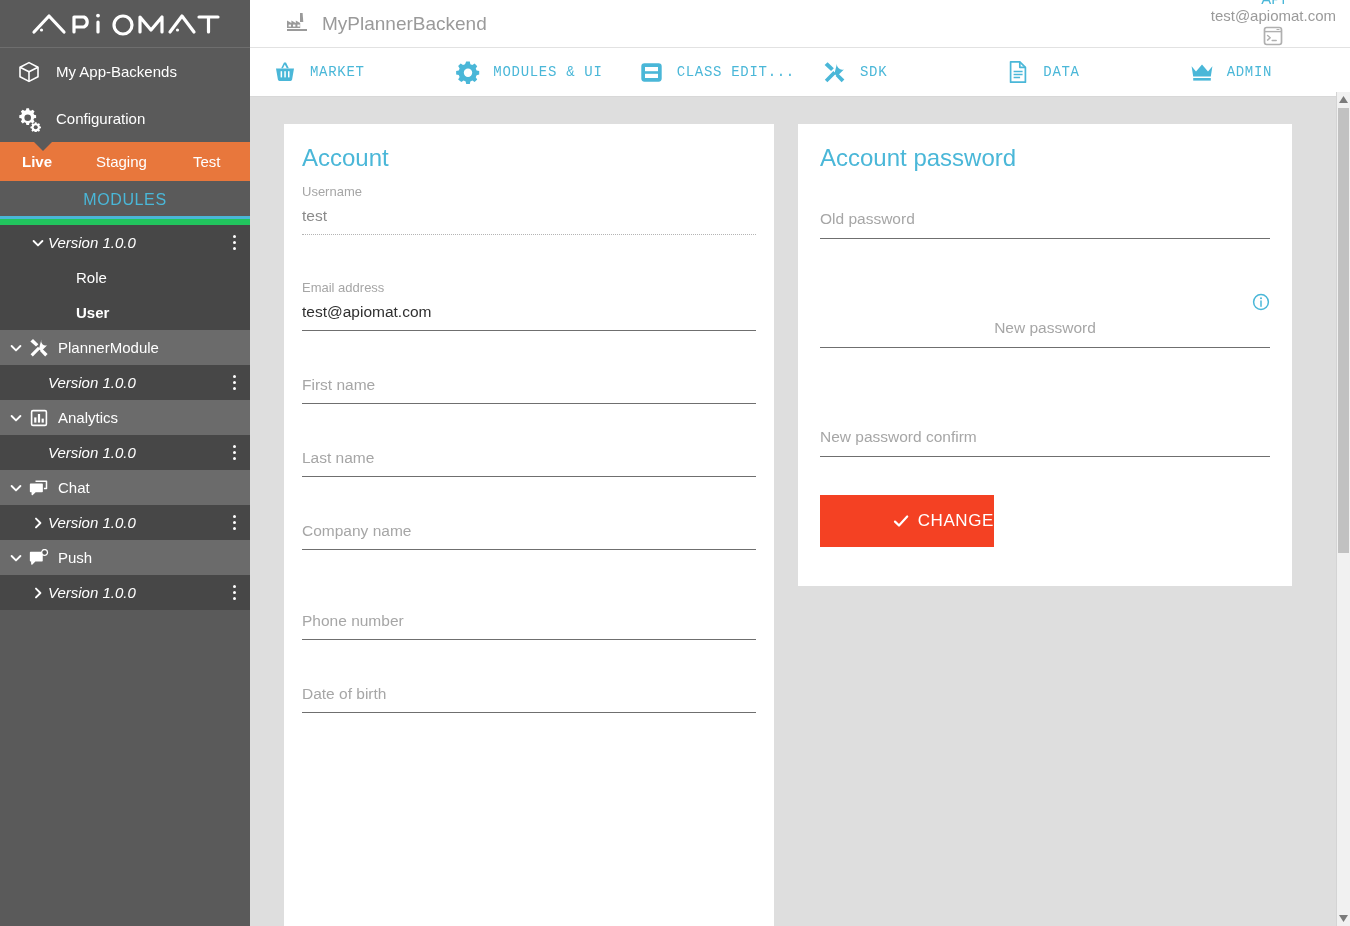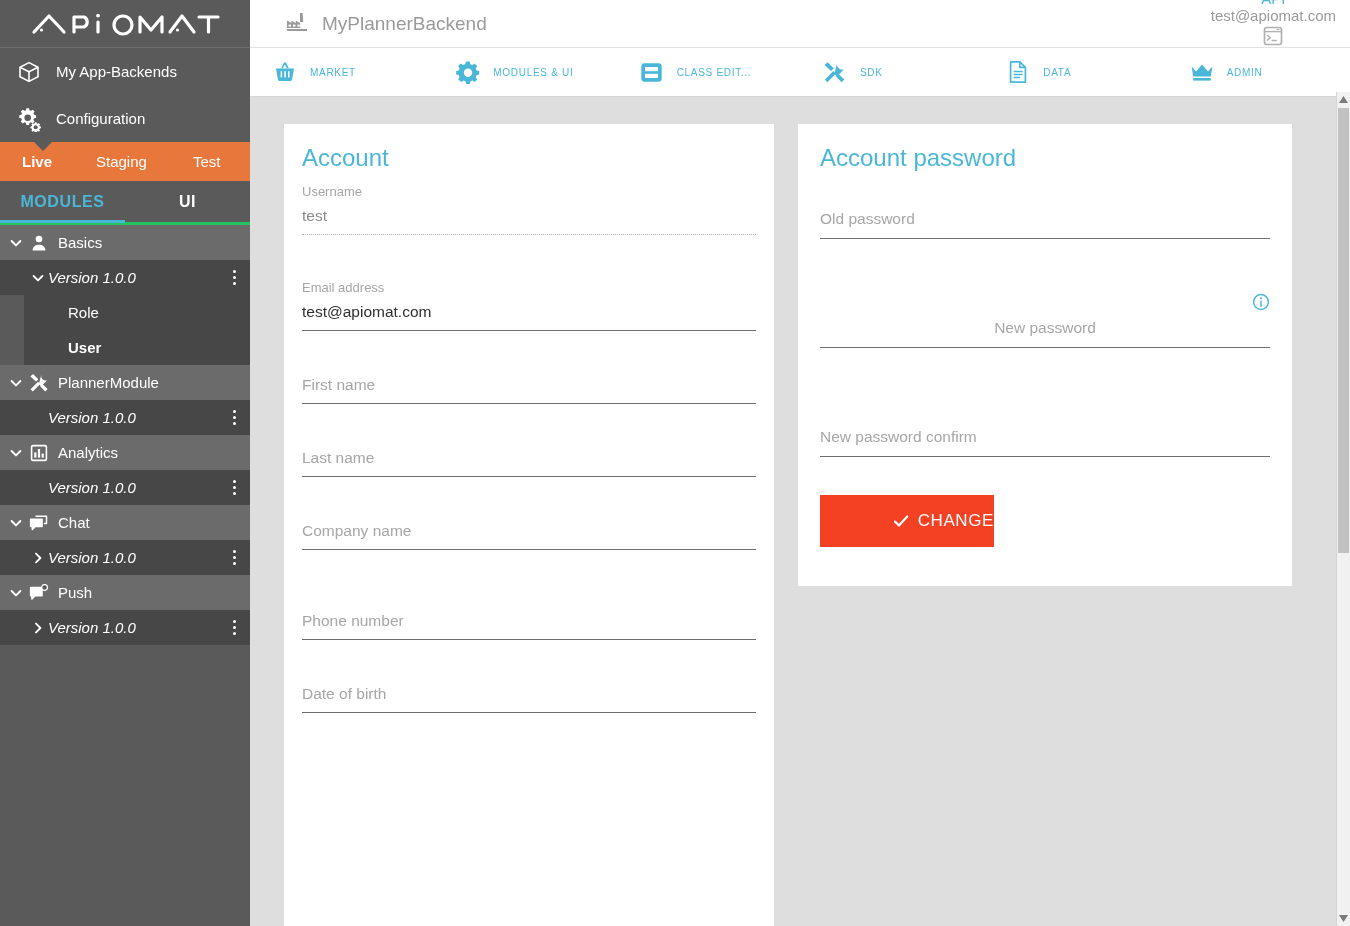--- a/index.html
+++ b/index.html
@@ -108,8 +108,8 @@
   }
   .nav-item {
     display: flex; align-items: center; cursor: pointer;
-    color: #4ab7d8; font-size: 10px; letter-spacing: .7px;
-    width: 184px; padding-left: 22px;
+    color: #4ab7d8; font-size: 14px; letter-spacing: .7px;
+    width: 184px; padding-left: 22px; font-family: Liberation Mono, monospace;
   }
   .nav-item .nic { width: 26px; margin-right: 12px; display:flex; align-items:center; justify-content:center; }
 

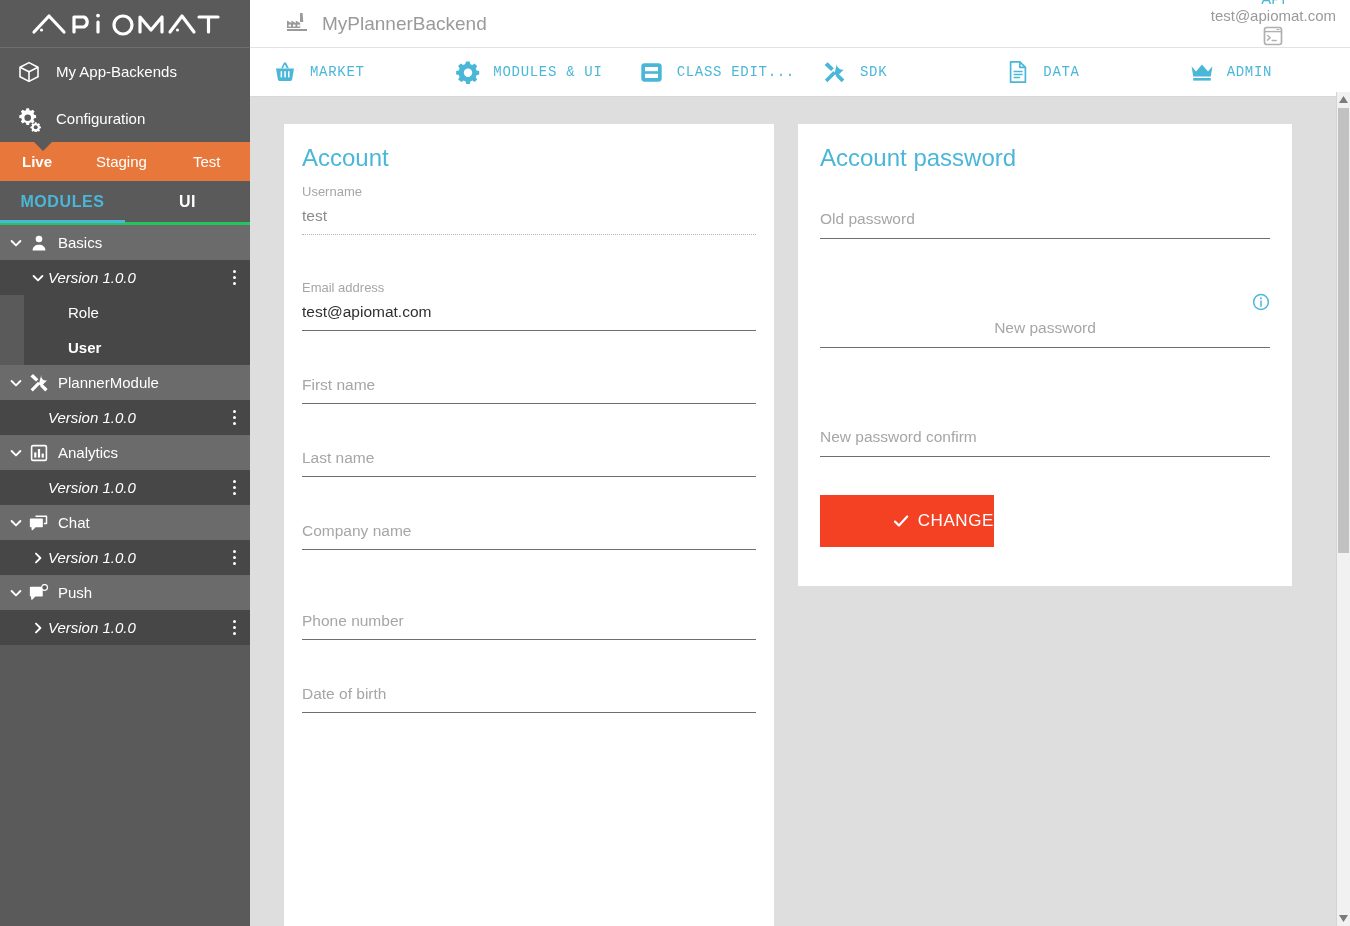--- a/index.html
+++ b/index.html
@@ -54,7 +54,7 @@
   #env-test { margin-left: 38px; }
 
   
-  #mod-tabs { display: flex; height: 44px; border-bottom: 3px solid #22c55e; font-weight: bold; }
+  #mod-tabs { display: flex; height: 44px; border-bottom: 7px solid #22c55e; }
   .mod-tab {
     flex: 1; display: flex; align-items: center; justify-content: center;
     font-size: 16px; letter-spacing: .6px; color: #fff; cursor: pointer;

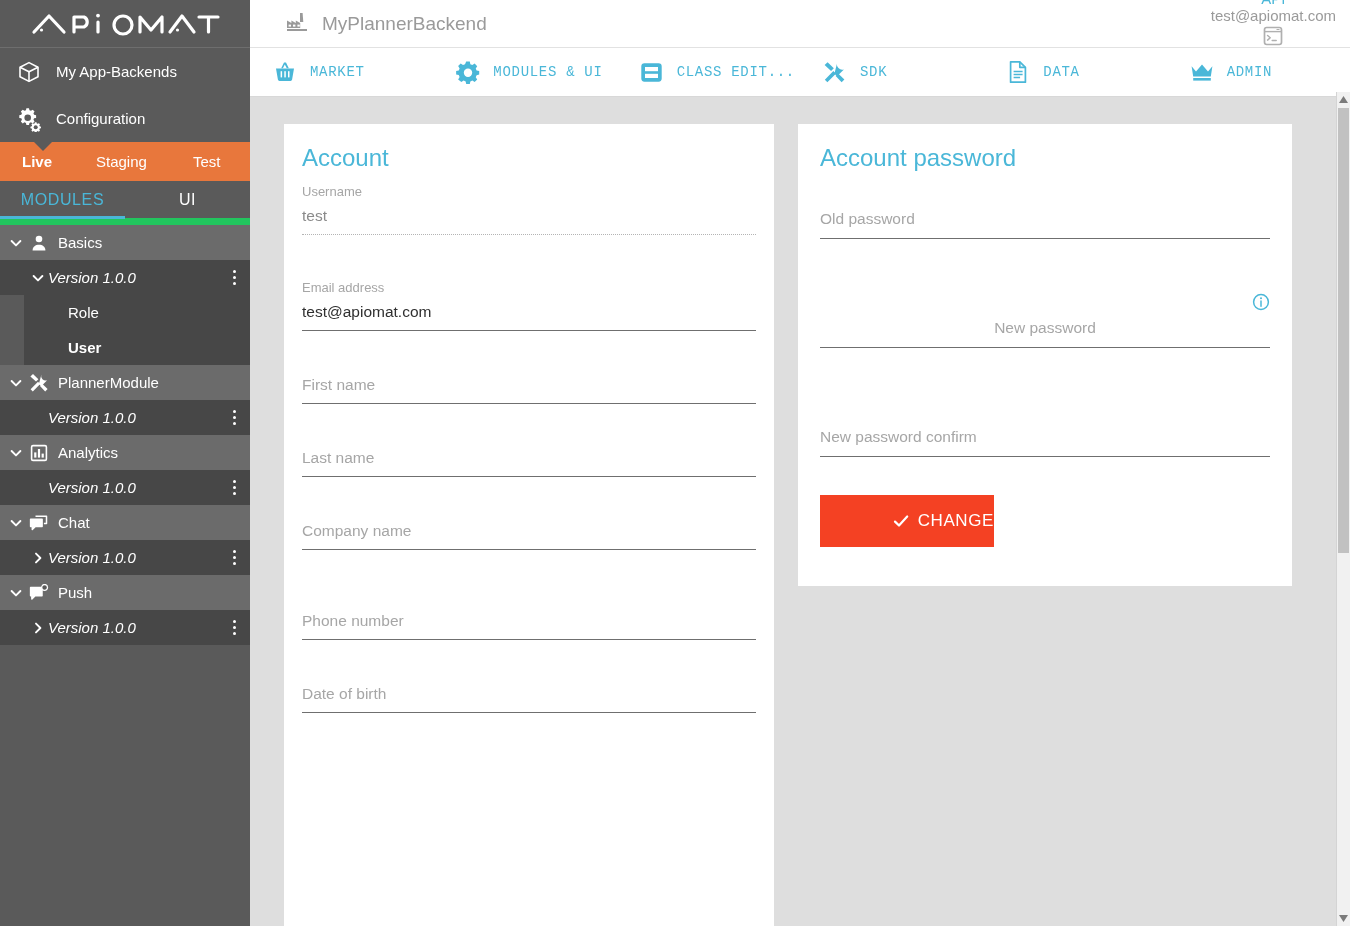--- a/index.html
+++ b/index.html
@@ -220,7 +220,6 @@
 
     <div id="mod-tabs">
       <div class="mod-tab active">MODULES</div>
-      <div class="mod-tab">UI</div>
     </div>
 
     <div id="tree">

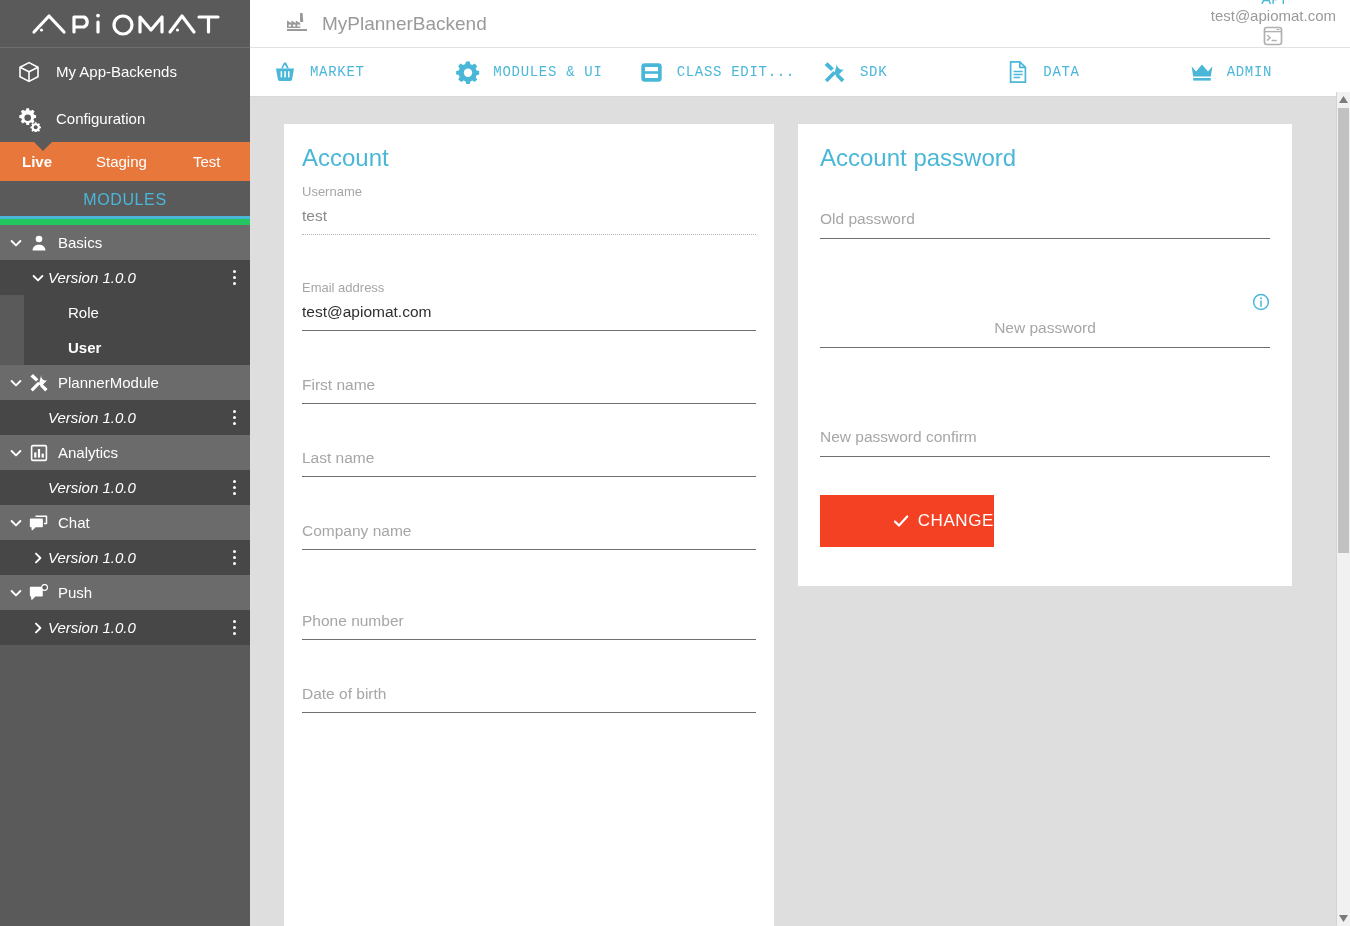--- a/index.html
+++ b/index.html
@@ -223,20 +223,6 @@
     </div>
 
     <div id="tree">
-        <div class="tree-row lvl0">
-          <span class="chev">
-            <svg width="14" height="14" viewBox="0 0 14 14" fill="none" stroke="#fff" stroke-width="1.9" stroke-linecap="round" stroke-linejoin="round">
-              <path d="M2.6 5 L7 9.4 L11.4 5"></path>
-            </svg>
-          </span>
-          <span class="modicon">
-            <svg width="18" height="18" viewBox="0 0 18 18" fill="#fff">
-              <circle cx="9" cy="5" r="3.3"></circle>
-              <path d="M2.6 16.4c0-3.6 2.9-5.6 6.4-5.6s6.4 2 6.4 5.6z"></path>
-            </svg>
-          </span>
-          <span class="lbl">Basics</span>
-        </div>
         <div class="tree-row lvl1">
           <span class="chev">
             <svg width="14" height="14" viewBox="0 0 14 14" fill="none" stroke="#fff" stroke-width="1.9" stroke-linecap="round" stroke-linejoin="round">

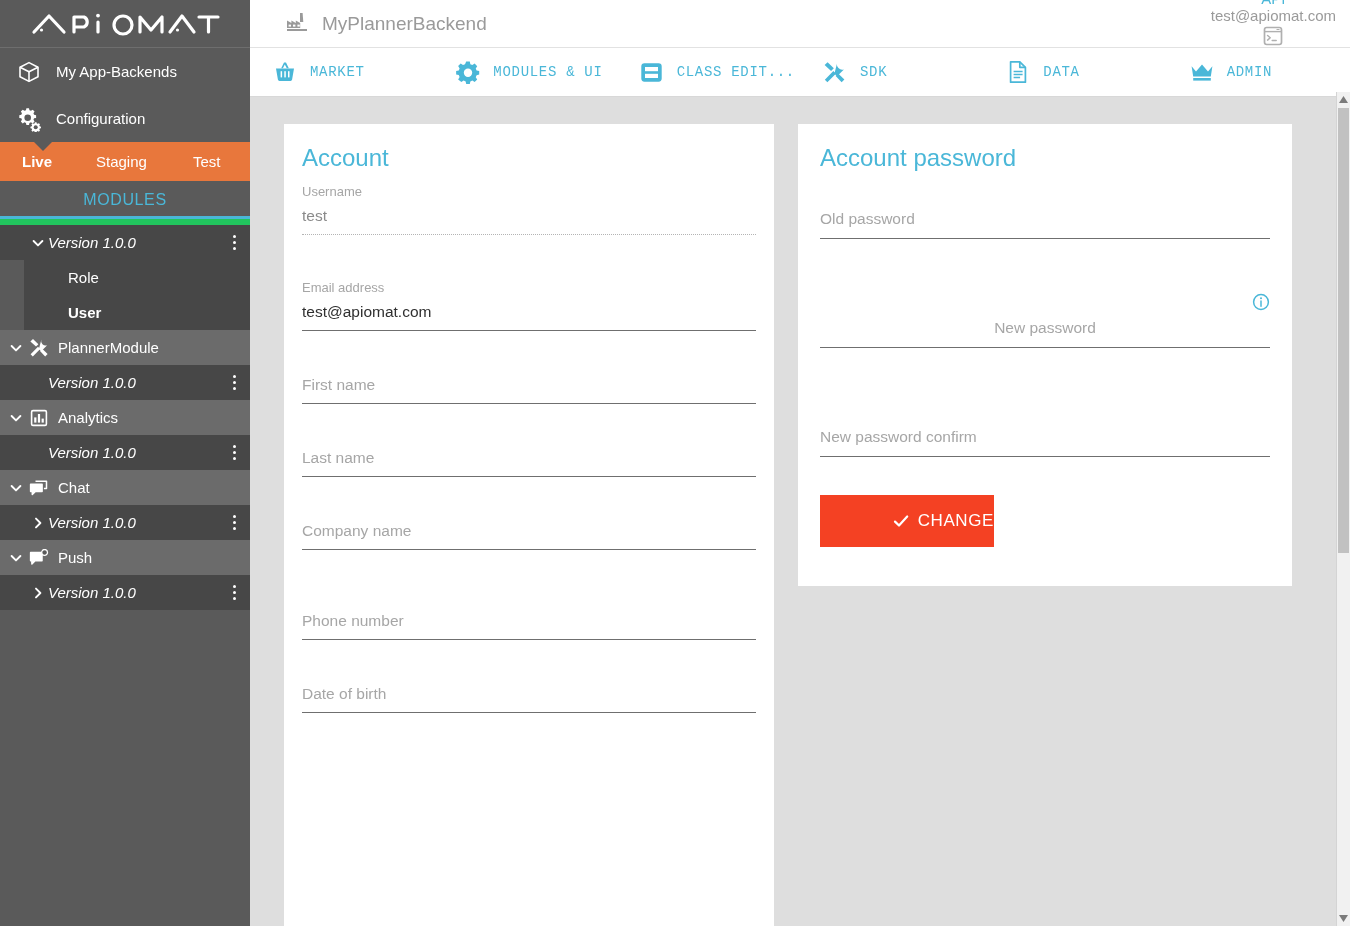--- a/index.html
+++ b/index.html
@@ -73,7 +73,7 @@
   }
   .tree-row.lvl0 { background: #6b6b6b; padding-left: 6px; }
   .tree-row.lvl1 { background: #474747; padding-left: 28px; font-style: italic; }
-  .tree-row.lvl2 { background: #474747; padding-left: 24px; margin-left: 24px; }
+  .tree-row.lvl2 { background: #474747; padding-left: 56px; }
   .tree-row .chev { width: 20px; height: 20px; display:flex; align-items:center; justify-content:center; flex: 0 0 20px; }
   .tree-row .chev svg { display:block; }
   .tree-row .modicon { width: 26px; display:flex; align-items:center; justify-content:center; flex:0 0 26px; margin-right: 6px; }

